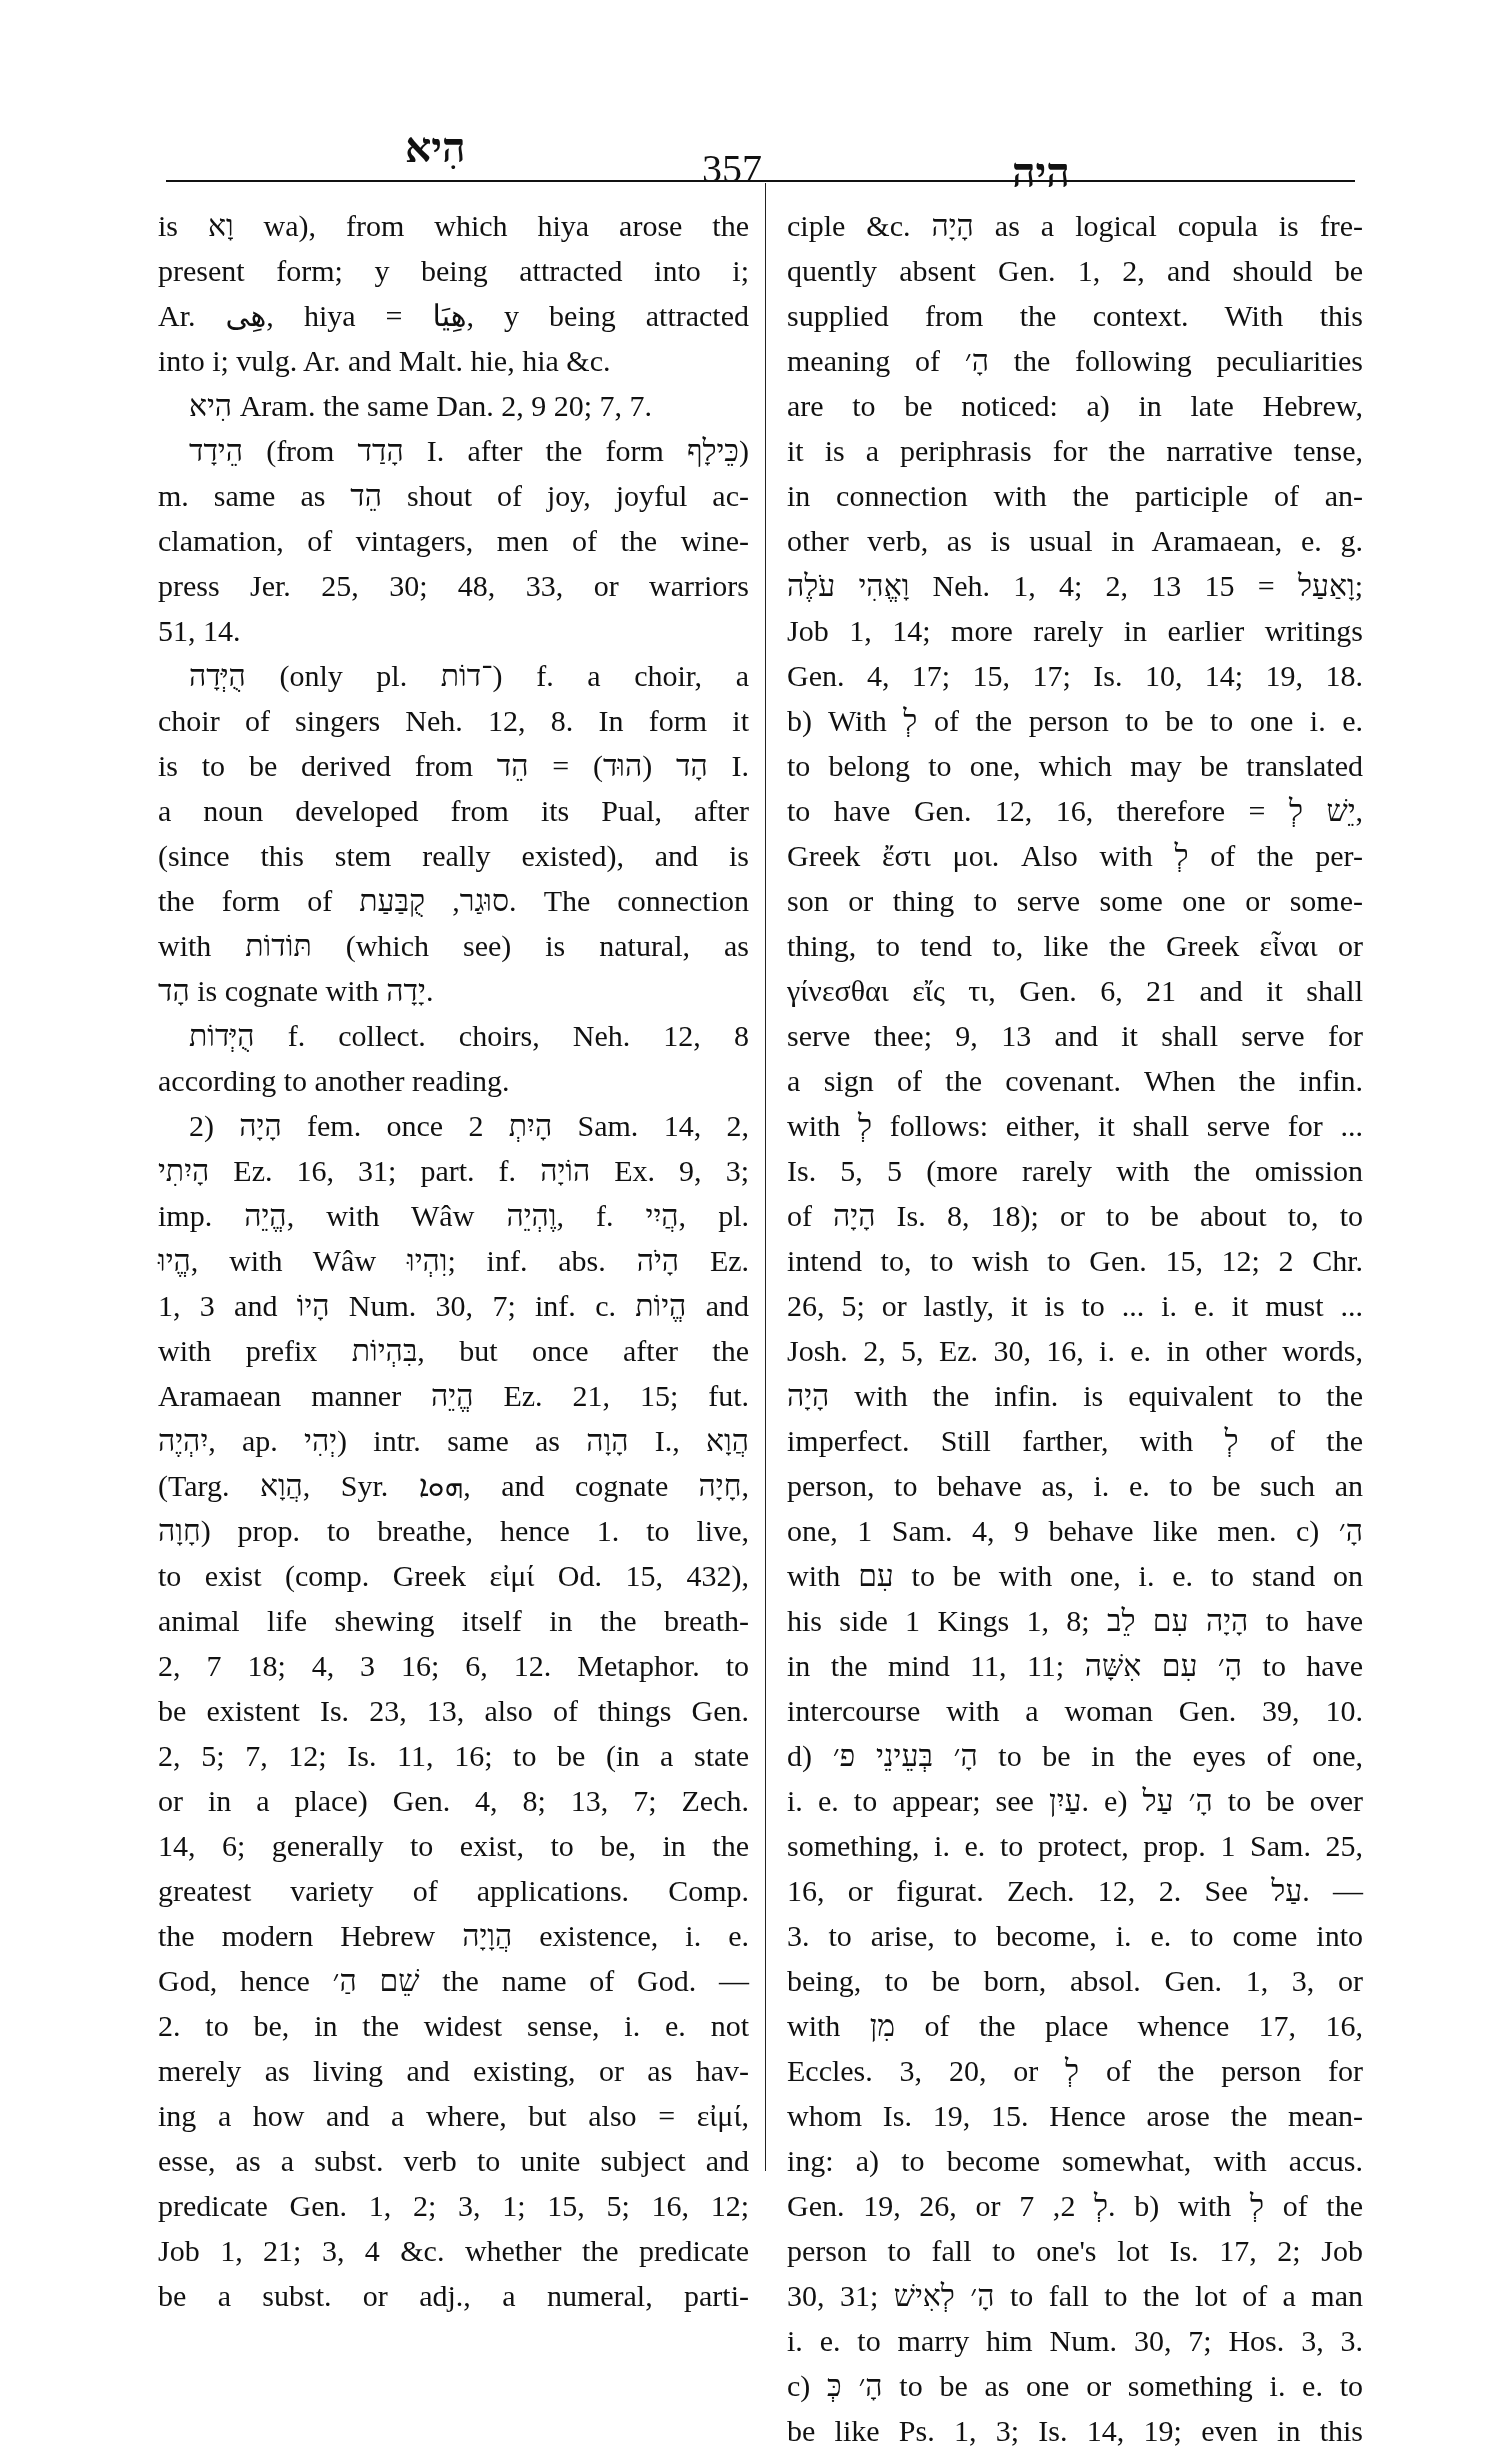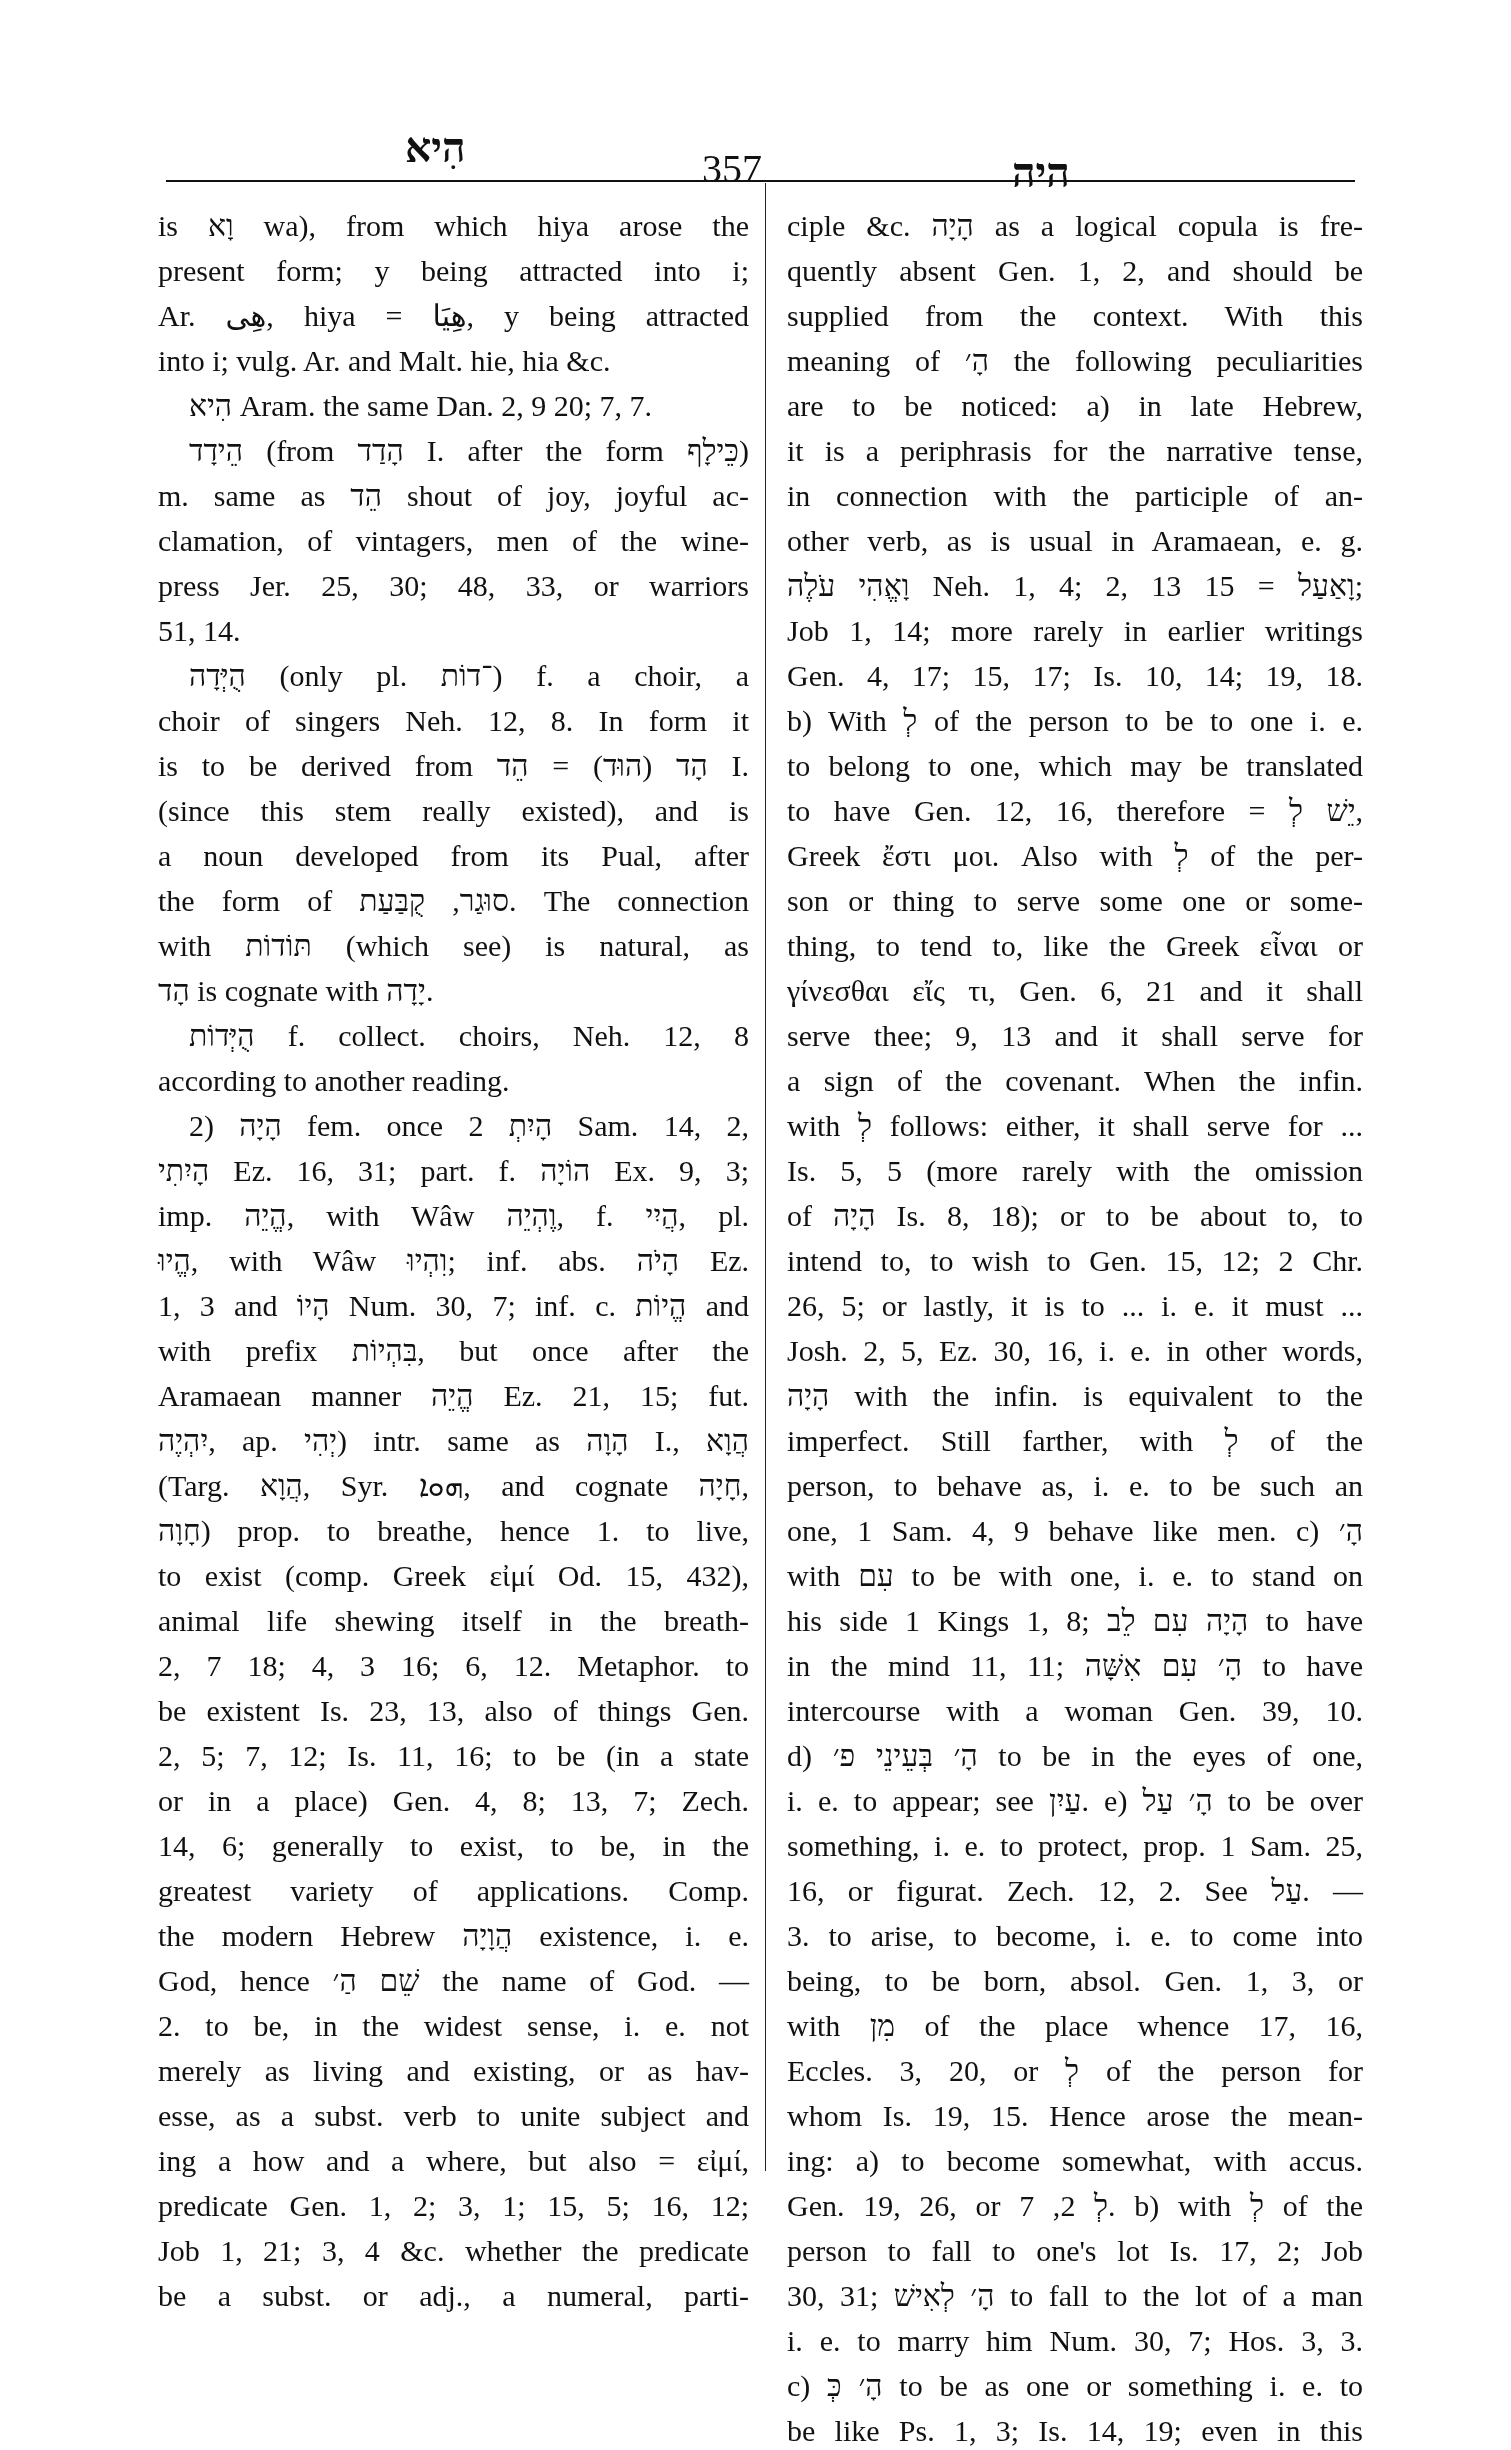--- a/index.html
+++ b/index.html
@@ -52,8 +52,8 @@
     <span class="line indent">הֻיְּדָה (only pl. ־דוֹת) f. a choir, a</span>
     <span class="line">choir of singers Neh. 12, 8. In form it</span>
     <span class="line">is to be derived from הָד (הוּד) = הֵד I.</span>
+    <span class="line">a noun developed from its Pual, after</span>
     <span class="line">(since this stem really existed), and is</span>
-    <span class="line">a noun developed from its Pual, after</span>
     <span class="line">the form of סוּגַר, קֻבַּעַת. The connection</span>
     <span class="line">with תּוֹדוֹת (which see) is natural, as</span>
     <span class="line last">הָד is cognate with יָדָה.</span>

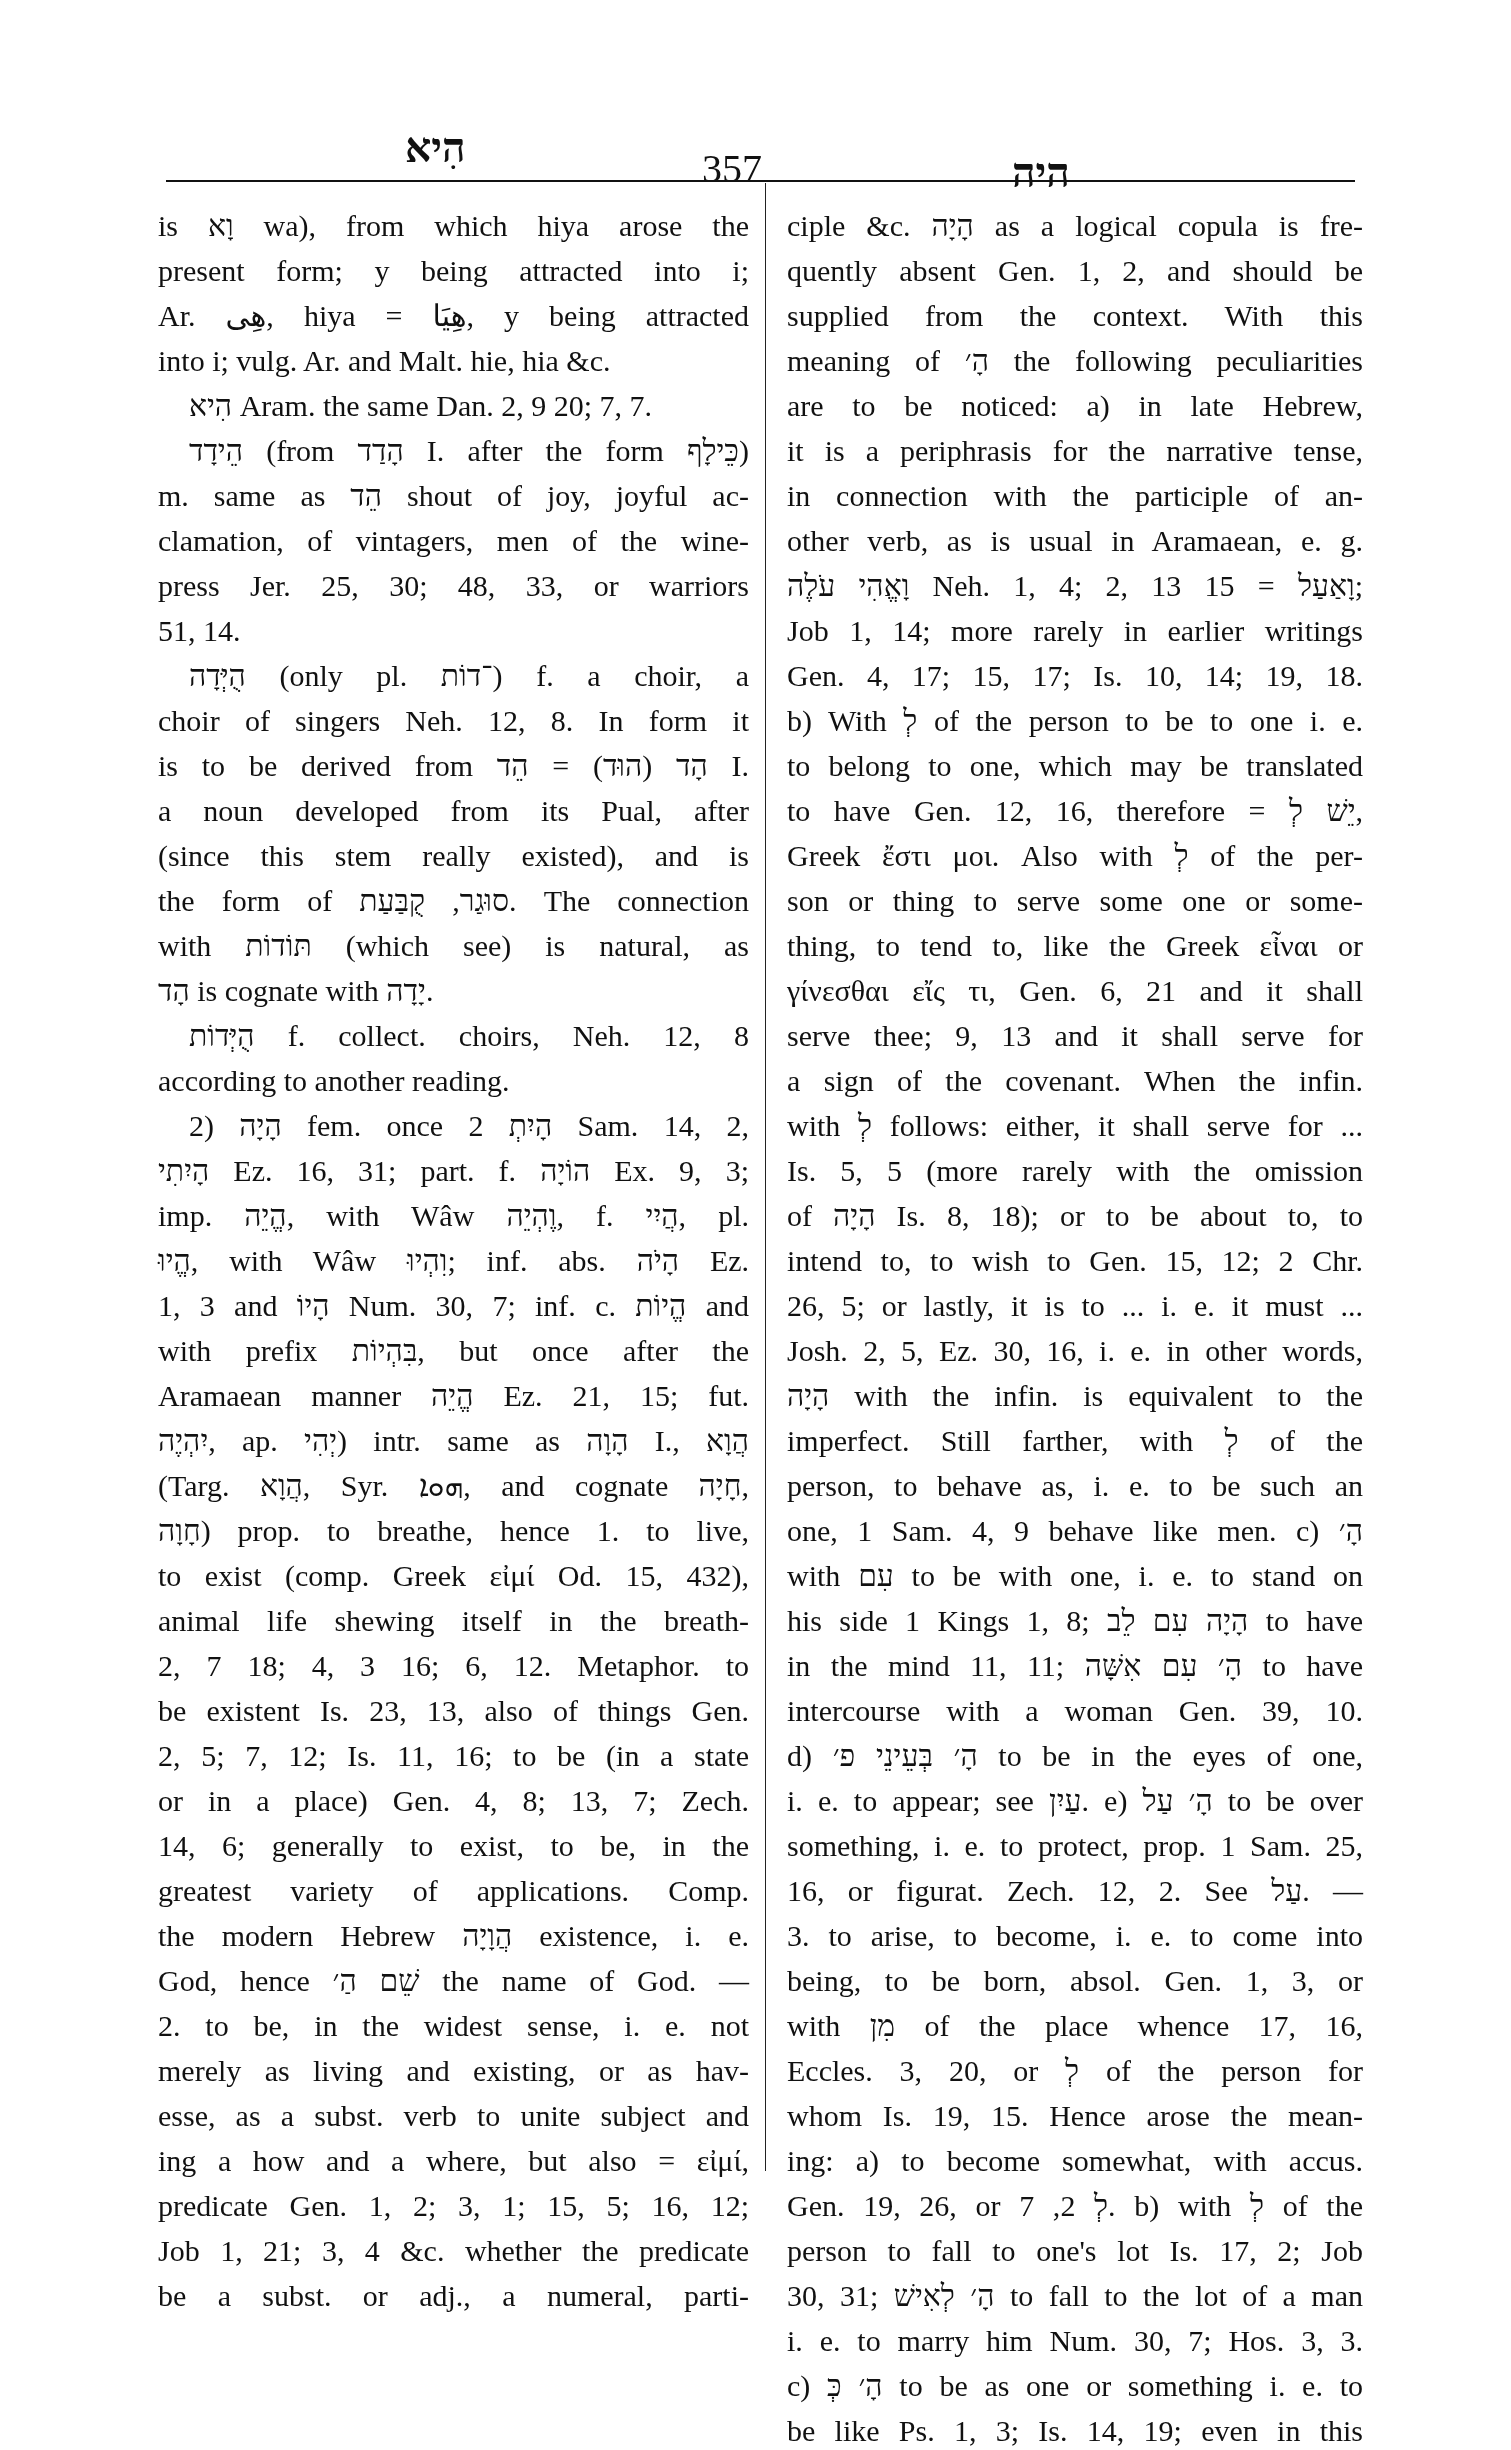--- a/index.html
+++ b/index.html
@@ -81,8 +81,8 @@
     <span class="line">God, hence שֵׁם הַ׳ the name of God. —</span>
     <span class="line">2. to be, in the widest sense, i. e. not</span>
     <span class="line">merely as living and existing, or as hav-</span>
+    <span class="line">ing a how and a where, but also = εἰμί,</span>
     <span class="line">esse, as a subst. verb to unite subject and</span>
-    <span class="line">ing a how and a where, but also = εἰμί,</span>
     <span class="line">predicate Gen. 1, 2; 3, 1; 15, 5; 16, 12;</span>
     <span class="line">Job 1, 21; 3, 4 &amp;c. whether the predicate</span>
     <span class="line">be a subst. or adj., a numeral, parti-</span>

